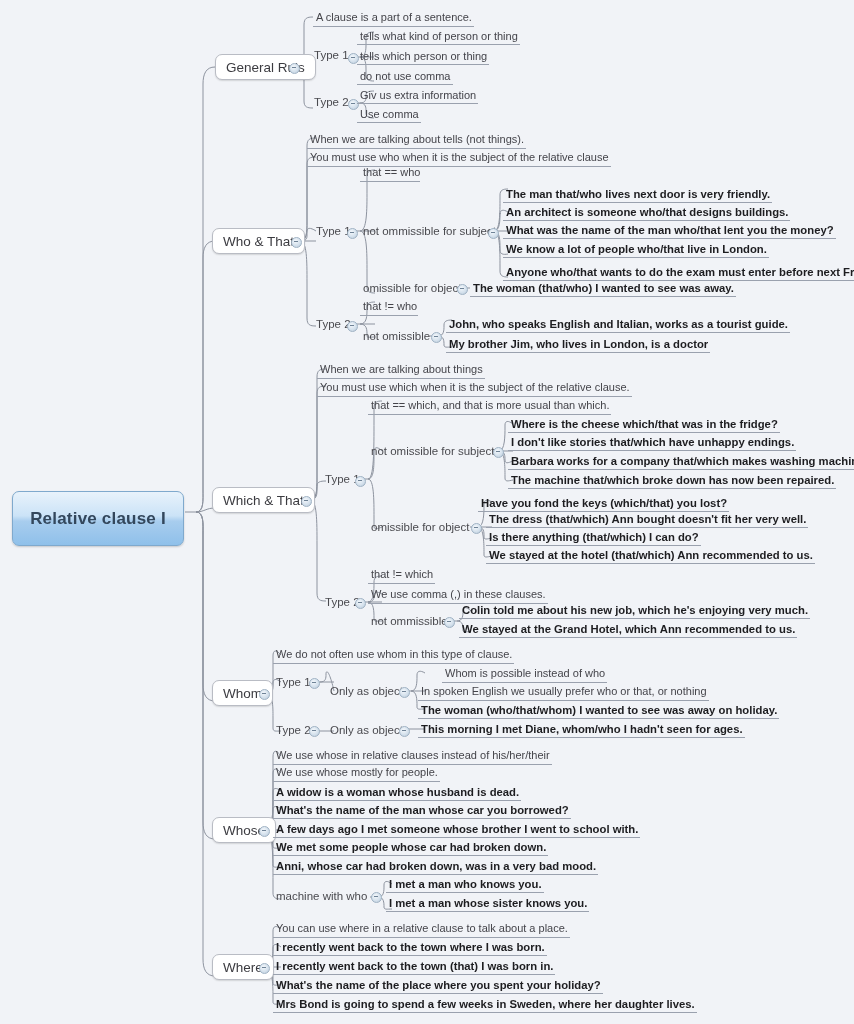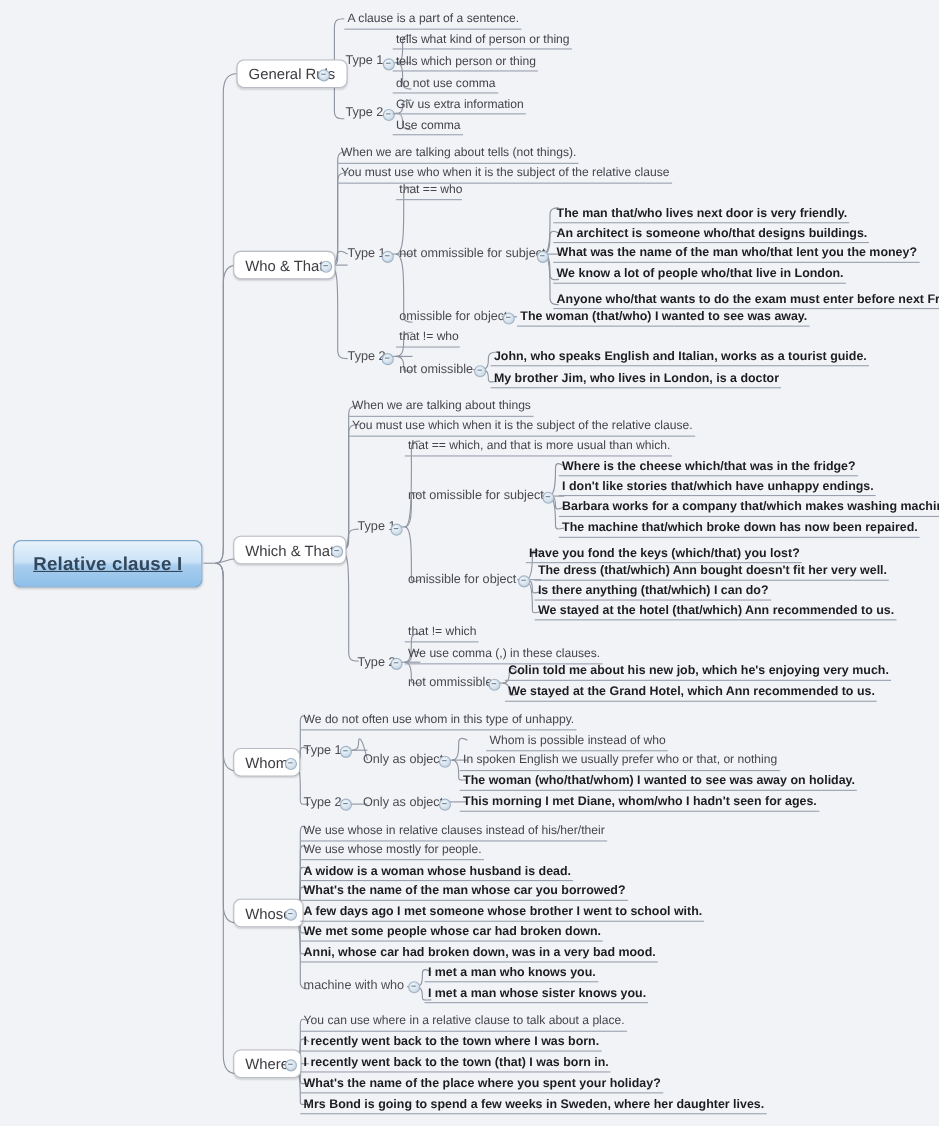--- a/index.html
+++ b/index.html
@@ -18,14 +18,13 @@
 
   
   .root{
-    left:12px;top:491px;width:172px;height:43px;
+    left:12px;top:491px;width:172px;height:55px;
     border:1px solid #7fa9cd;border-radius:7px;
     background:linear-gradient(to bottom,#e8f2fb 0%,#cbe3f7 45%,#a8cdee 55%,#8fc0ea 100%);
     box-shadow:0 1px 2px rgba(0,0,0,.18);
     display:flex;align-items:center;justify-content:center;
     font-size:17px;font-weight:bold;color:#33475c;
     letter-spacing:.2px;
-    text-decoration:underline;
   }
 
   

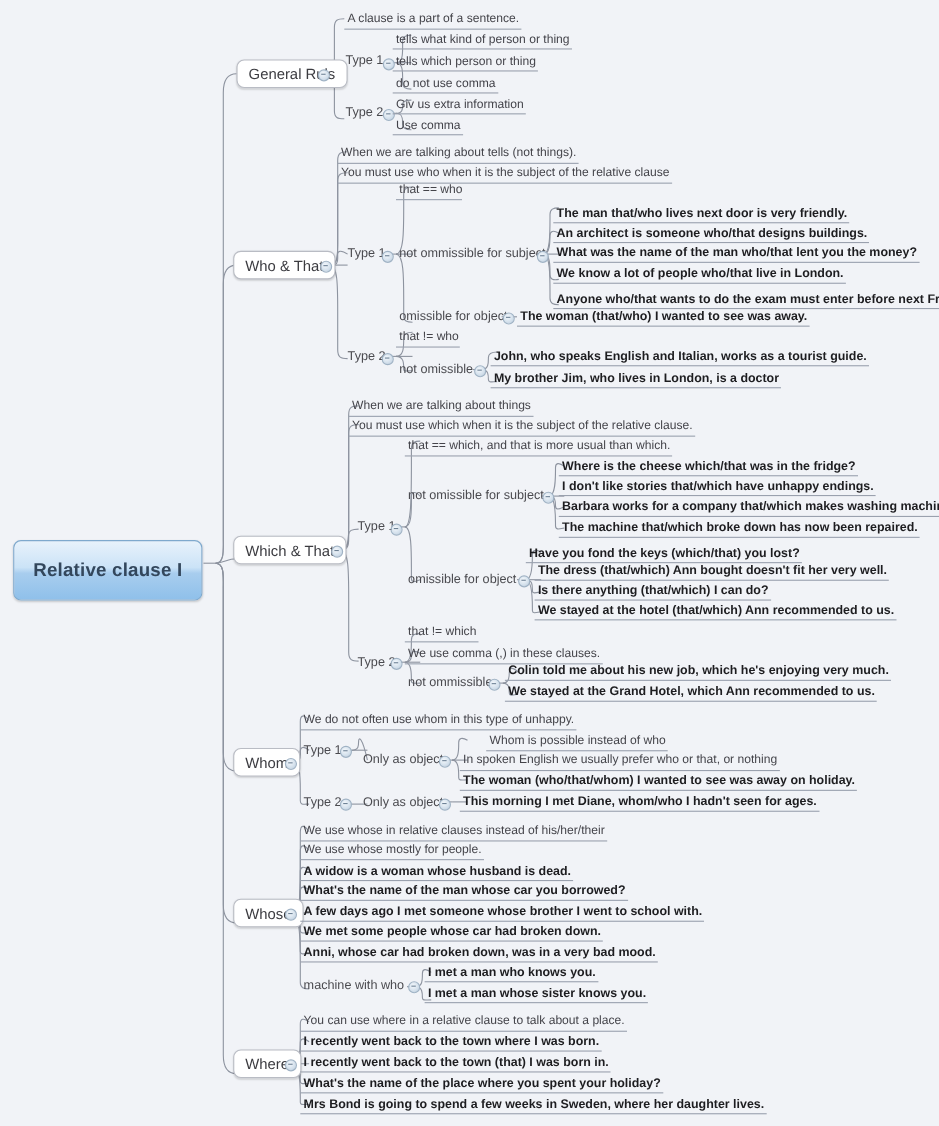--- a/index.html
+++ b/index.html
@@ -297,7 +297,7 @@
   </div>
   <div class="handle" style="left:259px;top:689px;"></div>
 
-  <div class="node cap" style="left:273px;top:647px;">We do not often use whom in this type of unhappy.</div>
+  <div class="node cap" style="left:273px;top:647px;">We do not often use whom in this type of clause.</div>
 
   <div class="node l2" style="left:273px;top:674px;">Type 1</div>
   <div class="handle" style="left:309px;top:678px;"></div>

